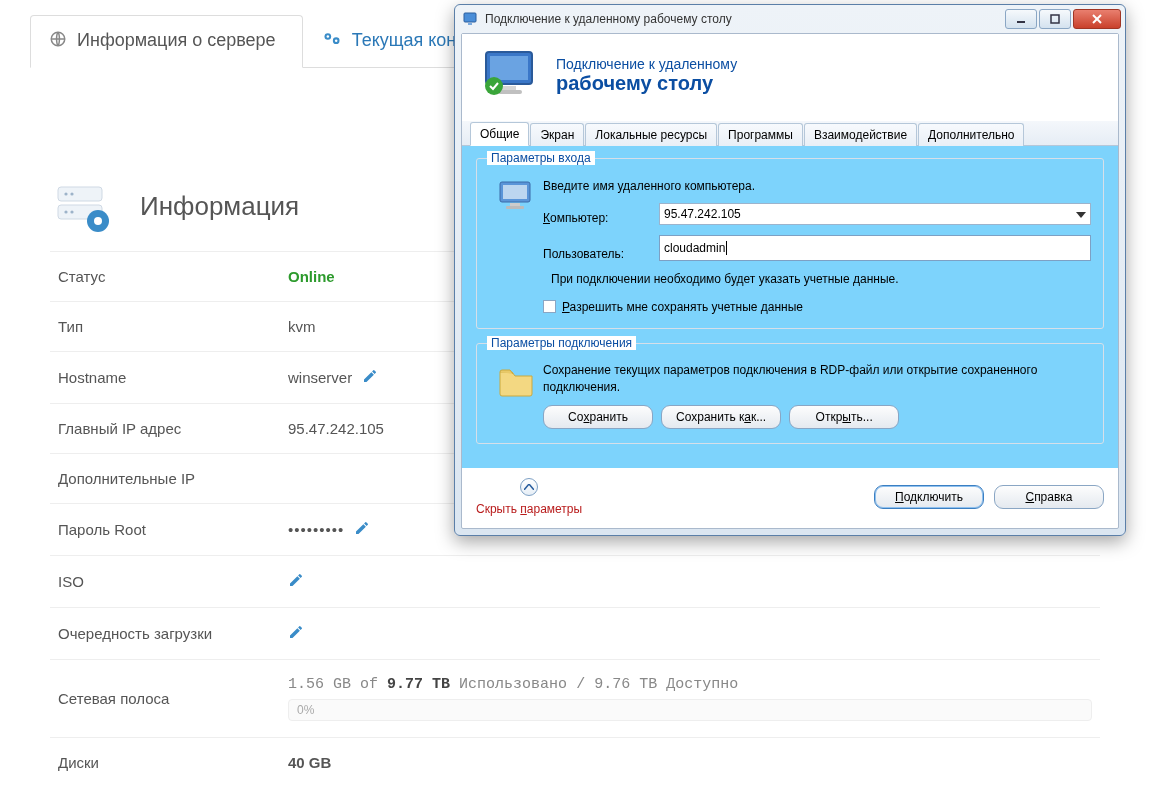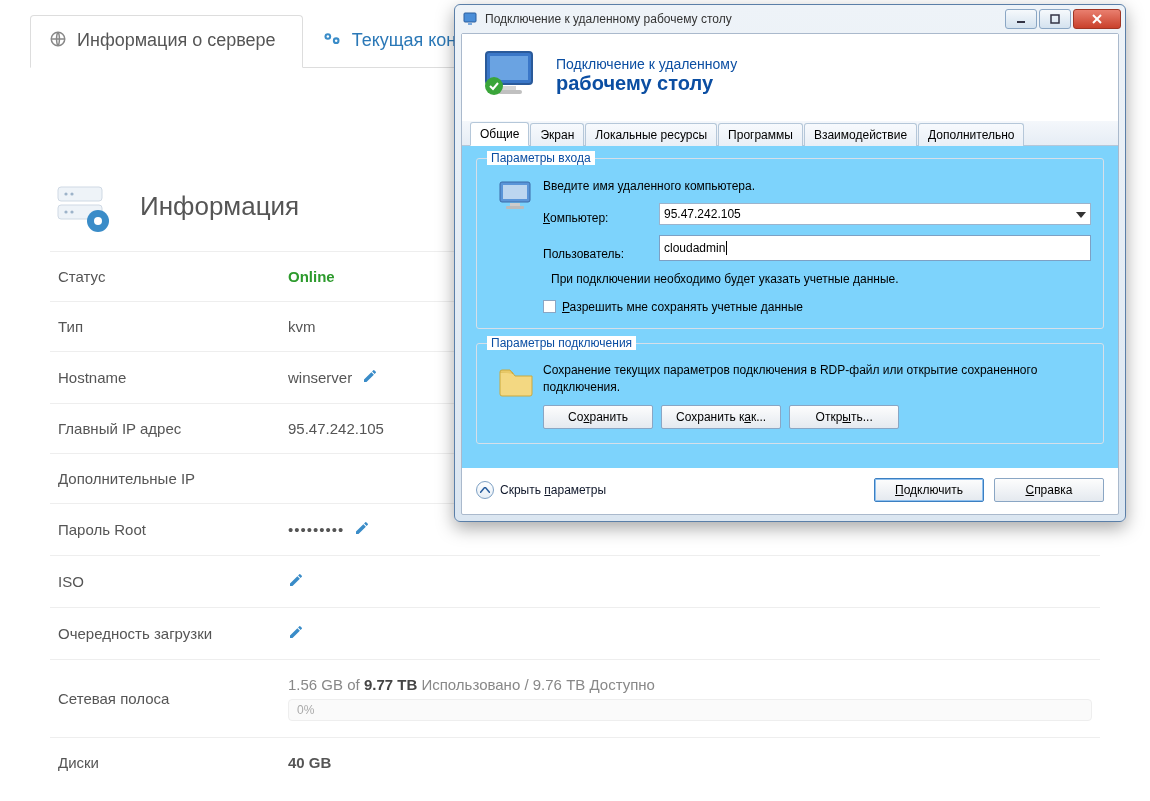--- a/index.html
+++ b/index.html
@@ -152,7 +152,7 @@
 .win-button {
   min-width: 110px; height:24px; padding:0 14px;
   background: linear-gradient(#fdfdfd,#e4e9ef);
-  border: 1px solid #8aa6c4; border-radius:2px;
+  border: 1px solid #8aa6c4; border-radius:9px;
   display:flex; align-items:center; justify-content:center;
   cursor:pointer; font-size:12px;
 }

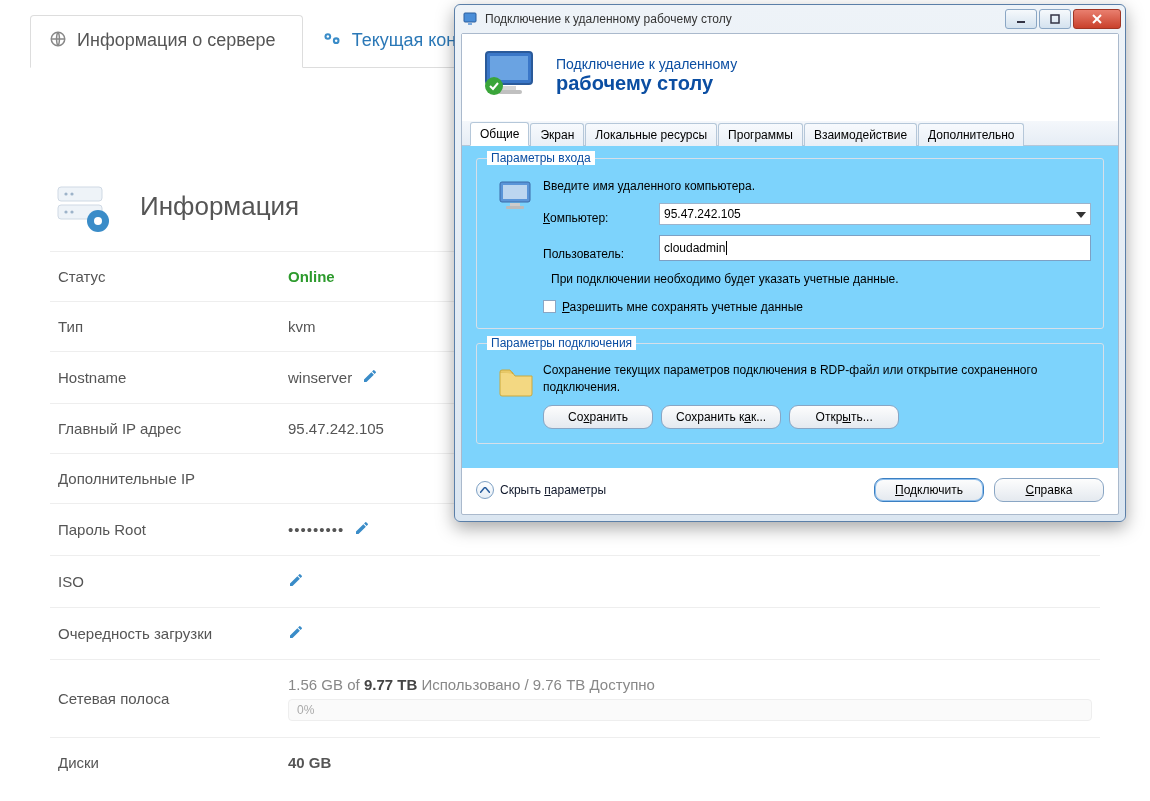--- a/index.html
+++ b/index.html
@@ -162,7 +162,7 @@
   display:flex; align-items:center; padding:10px 14px 12px 14px;
   border-top: none;
 }
-.collapse-ctrl { display:flex; align-items:center; gap:6px; color:#0f172a; cursor:pointer; }
+.collapse-ctrl { display:flex; align-items:center; gap:6px; color:#b91c1c; cursor:pointer;flex-direction:column; }
 .collapse-circle {
   width:18px; height:18px; border:1px solid #7da0c4; border-radius:50%;
   display:flex; align-items:center; justify-content:center; background:linear-gradient(#fff,#e6eef6);

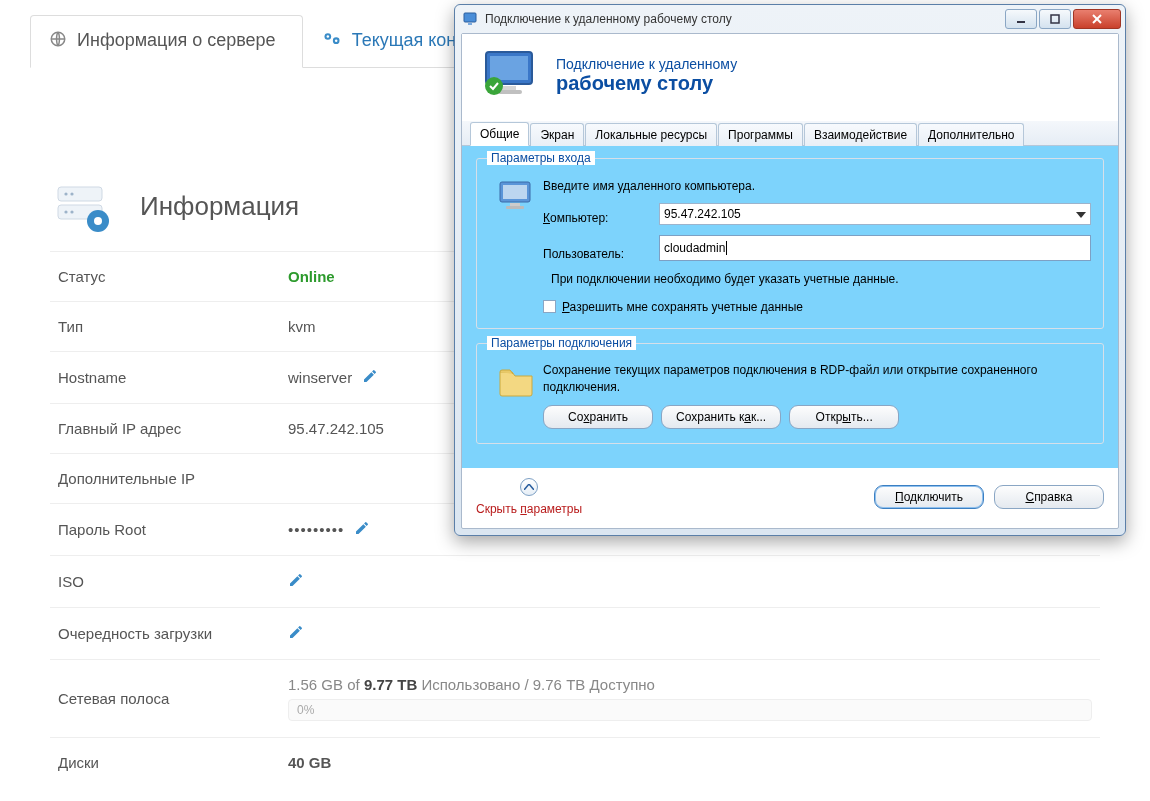--- a/index.html
+++ b/index.html
@@ -62,7 +62,7 @@
 .solo-edit { color: #3a8cc8; cursor: pointer; }
 
 .bw-block { flex: 1; }
-.bw-line { color: #888; font-size: 15px; margin-bottom: 6px; }
+.bw-line { color: #888; font-size: 15px; margin-bottom: 6px; font-family: Liberation Mono, monospace; }
 .bw-line b { color: #444; }
 .bw-bar {
   width: 100%; height: 22px; border: 1px solid #eee; border-radius: 4px;

